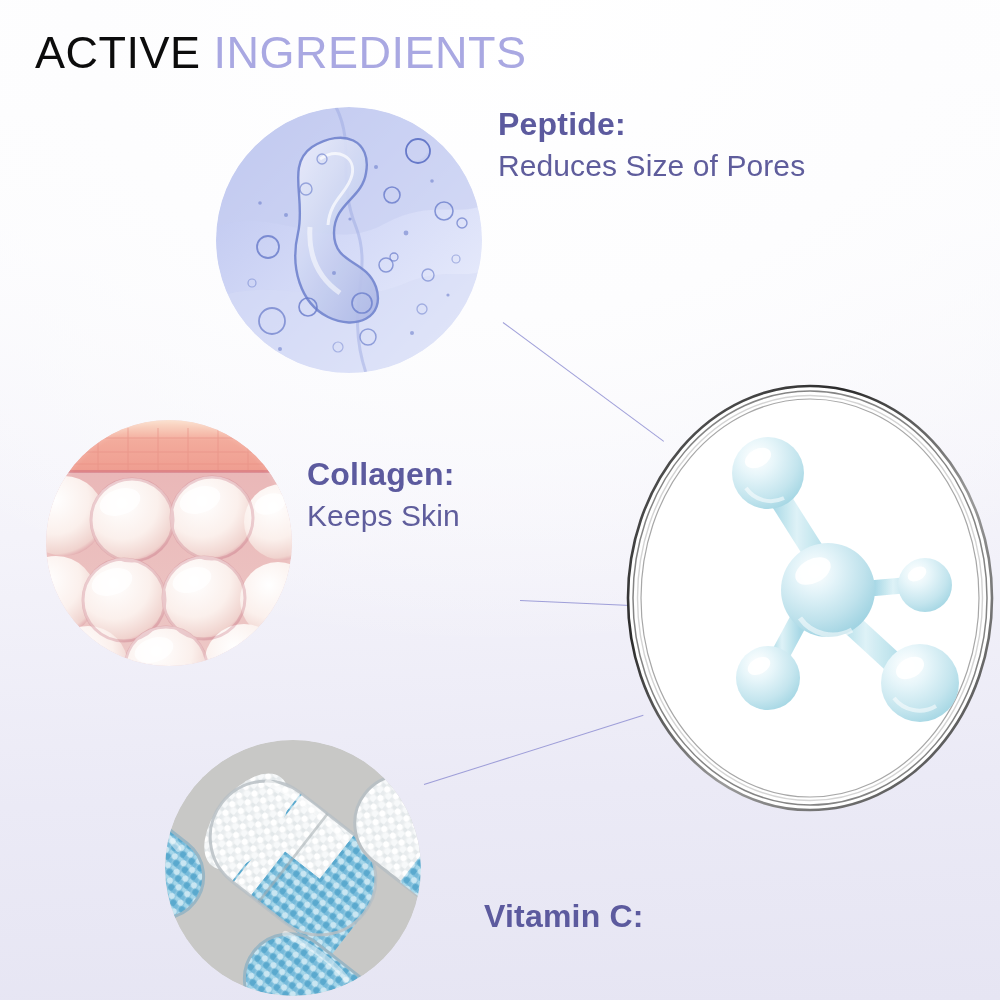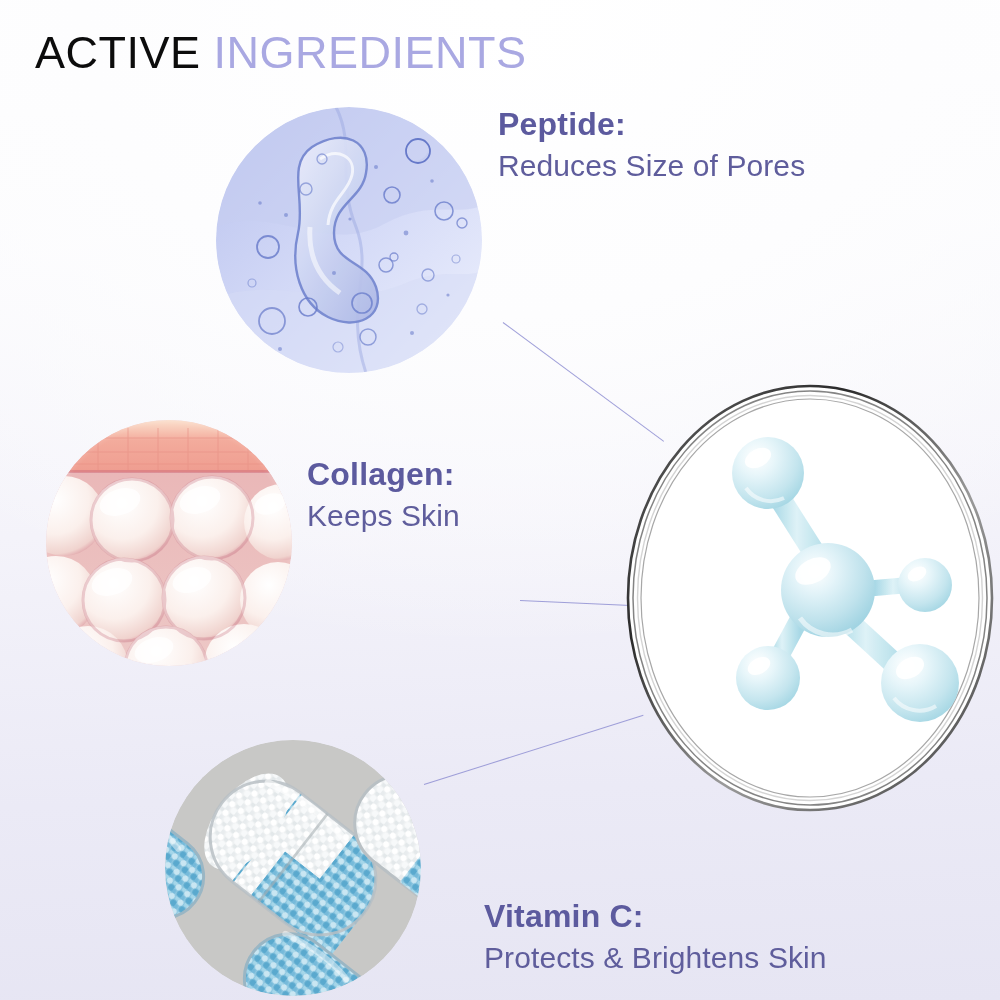--- a/index.html
+++ b/index.html
@@ -294,7 +294,6 @@
 
   <div class="callout" id="vitc-text">
     <div class="hd">Vitamin C:</div>
-    <div class="ln">Protects &amp; Brightens Skin</div>
   </div>
 
   <div id="molecule-circle">

